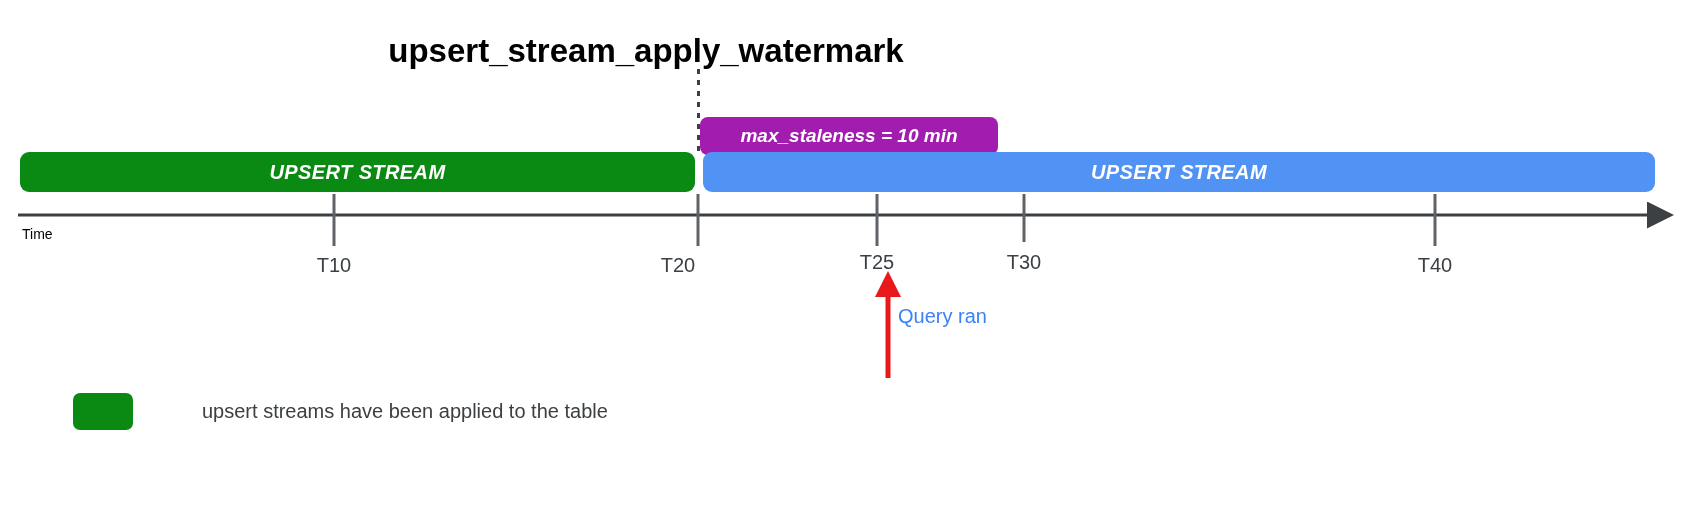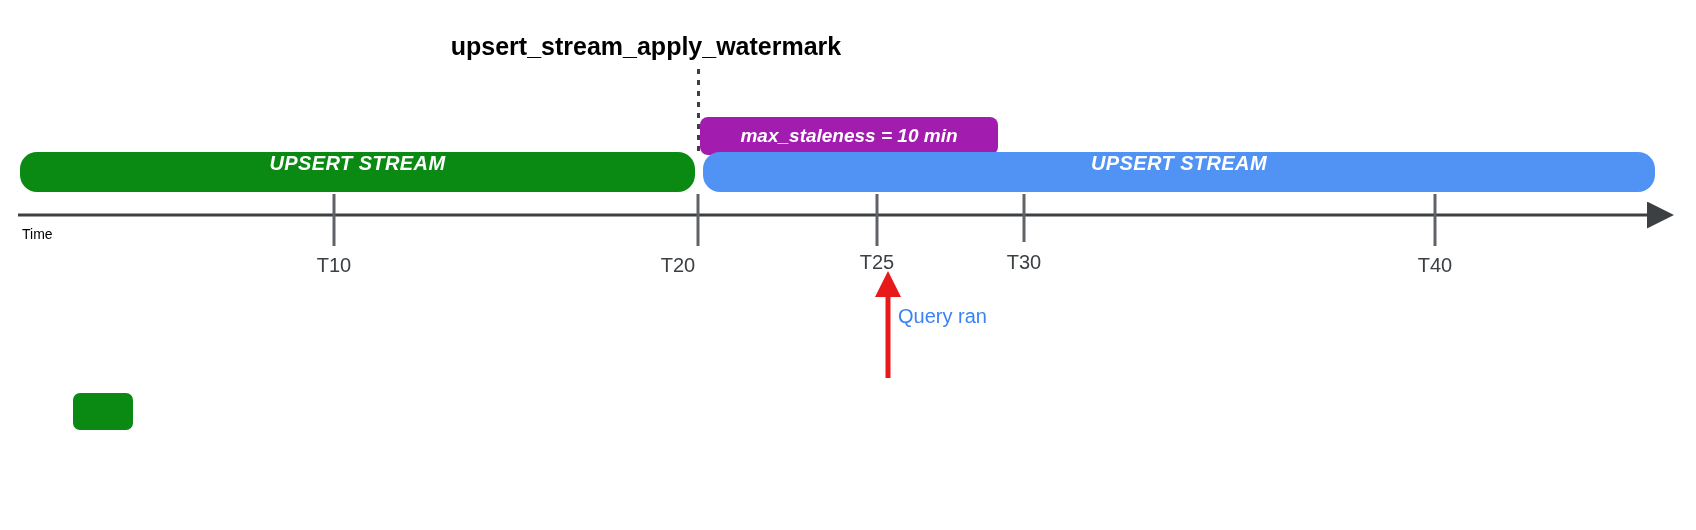--- a/index.html
+++ b/index.html
@@ -26,7 +26,7 @@
     top: 32px;
     width: 1292px;
     text-align: center;
-    font-size: 25px;
+    font-size: 33px;
     font-weight: bold;
     color: #000000;
     letter-spacing: 0px;

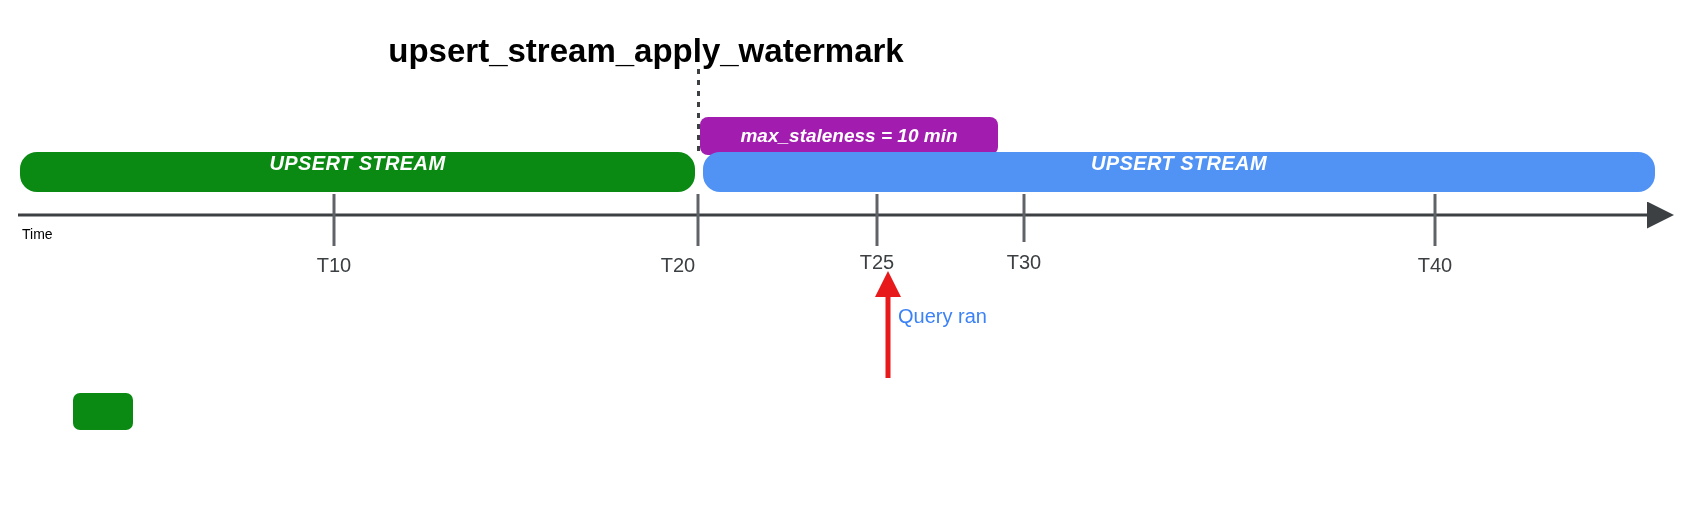--- a/index.html
+++ b/index.html
@@ -71,9 +71,9 @@
     position: absolute;
     top: 152px;
     height: 40px;
-    border-radius: 17px;
+    border-radius: 9px;
     display: flex;
-    align-items: flex-start;
+    align-items: center;
     justify-content: center;
   }
   .stream-bar-label {

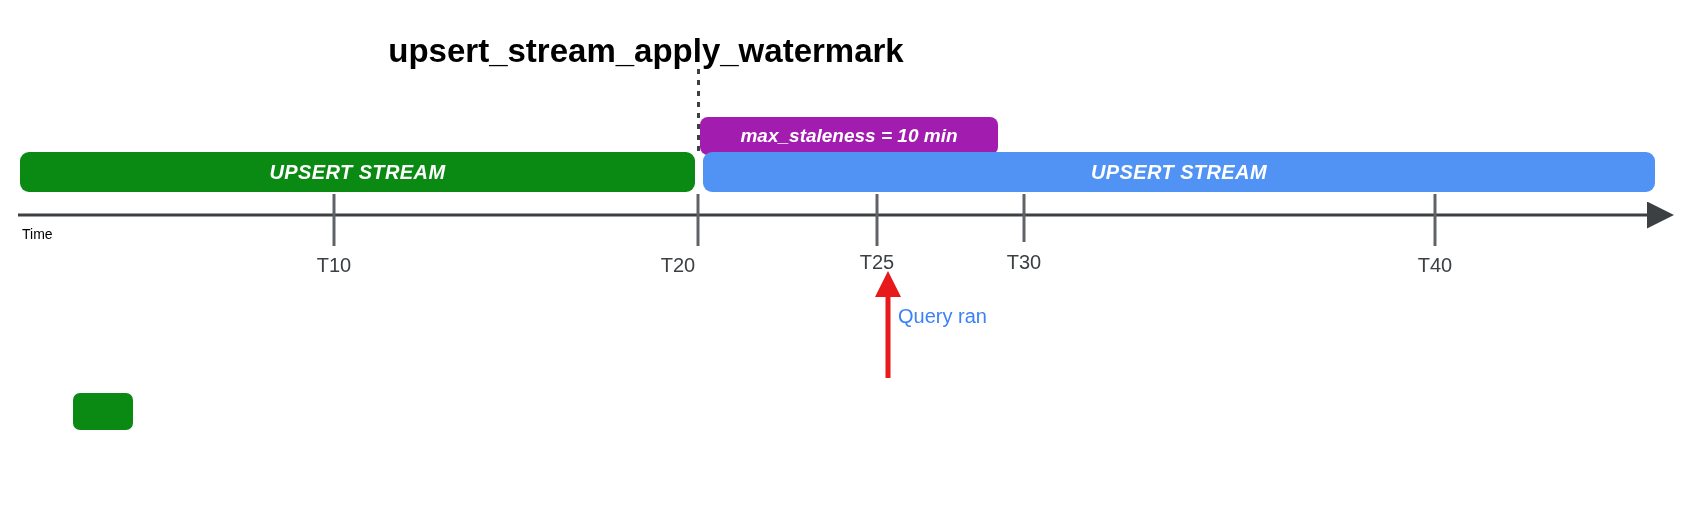--- a/index.html
+++ b/index.html
@@ -212,6 +212,7 @@
   <div id="legend">
     <div class="legend-row">
       <span class="legend-swatch" style="background:#0A8A12;"></span>
+      <span class="legend-text">upsert streams have been applied to the table</span>
     </div>
   </div>
 

